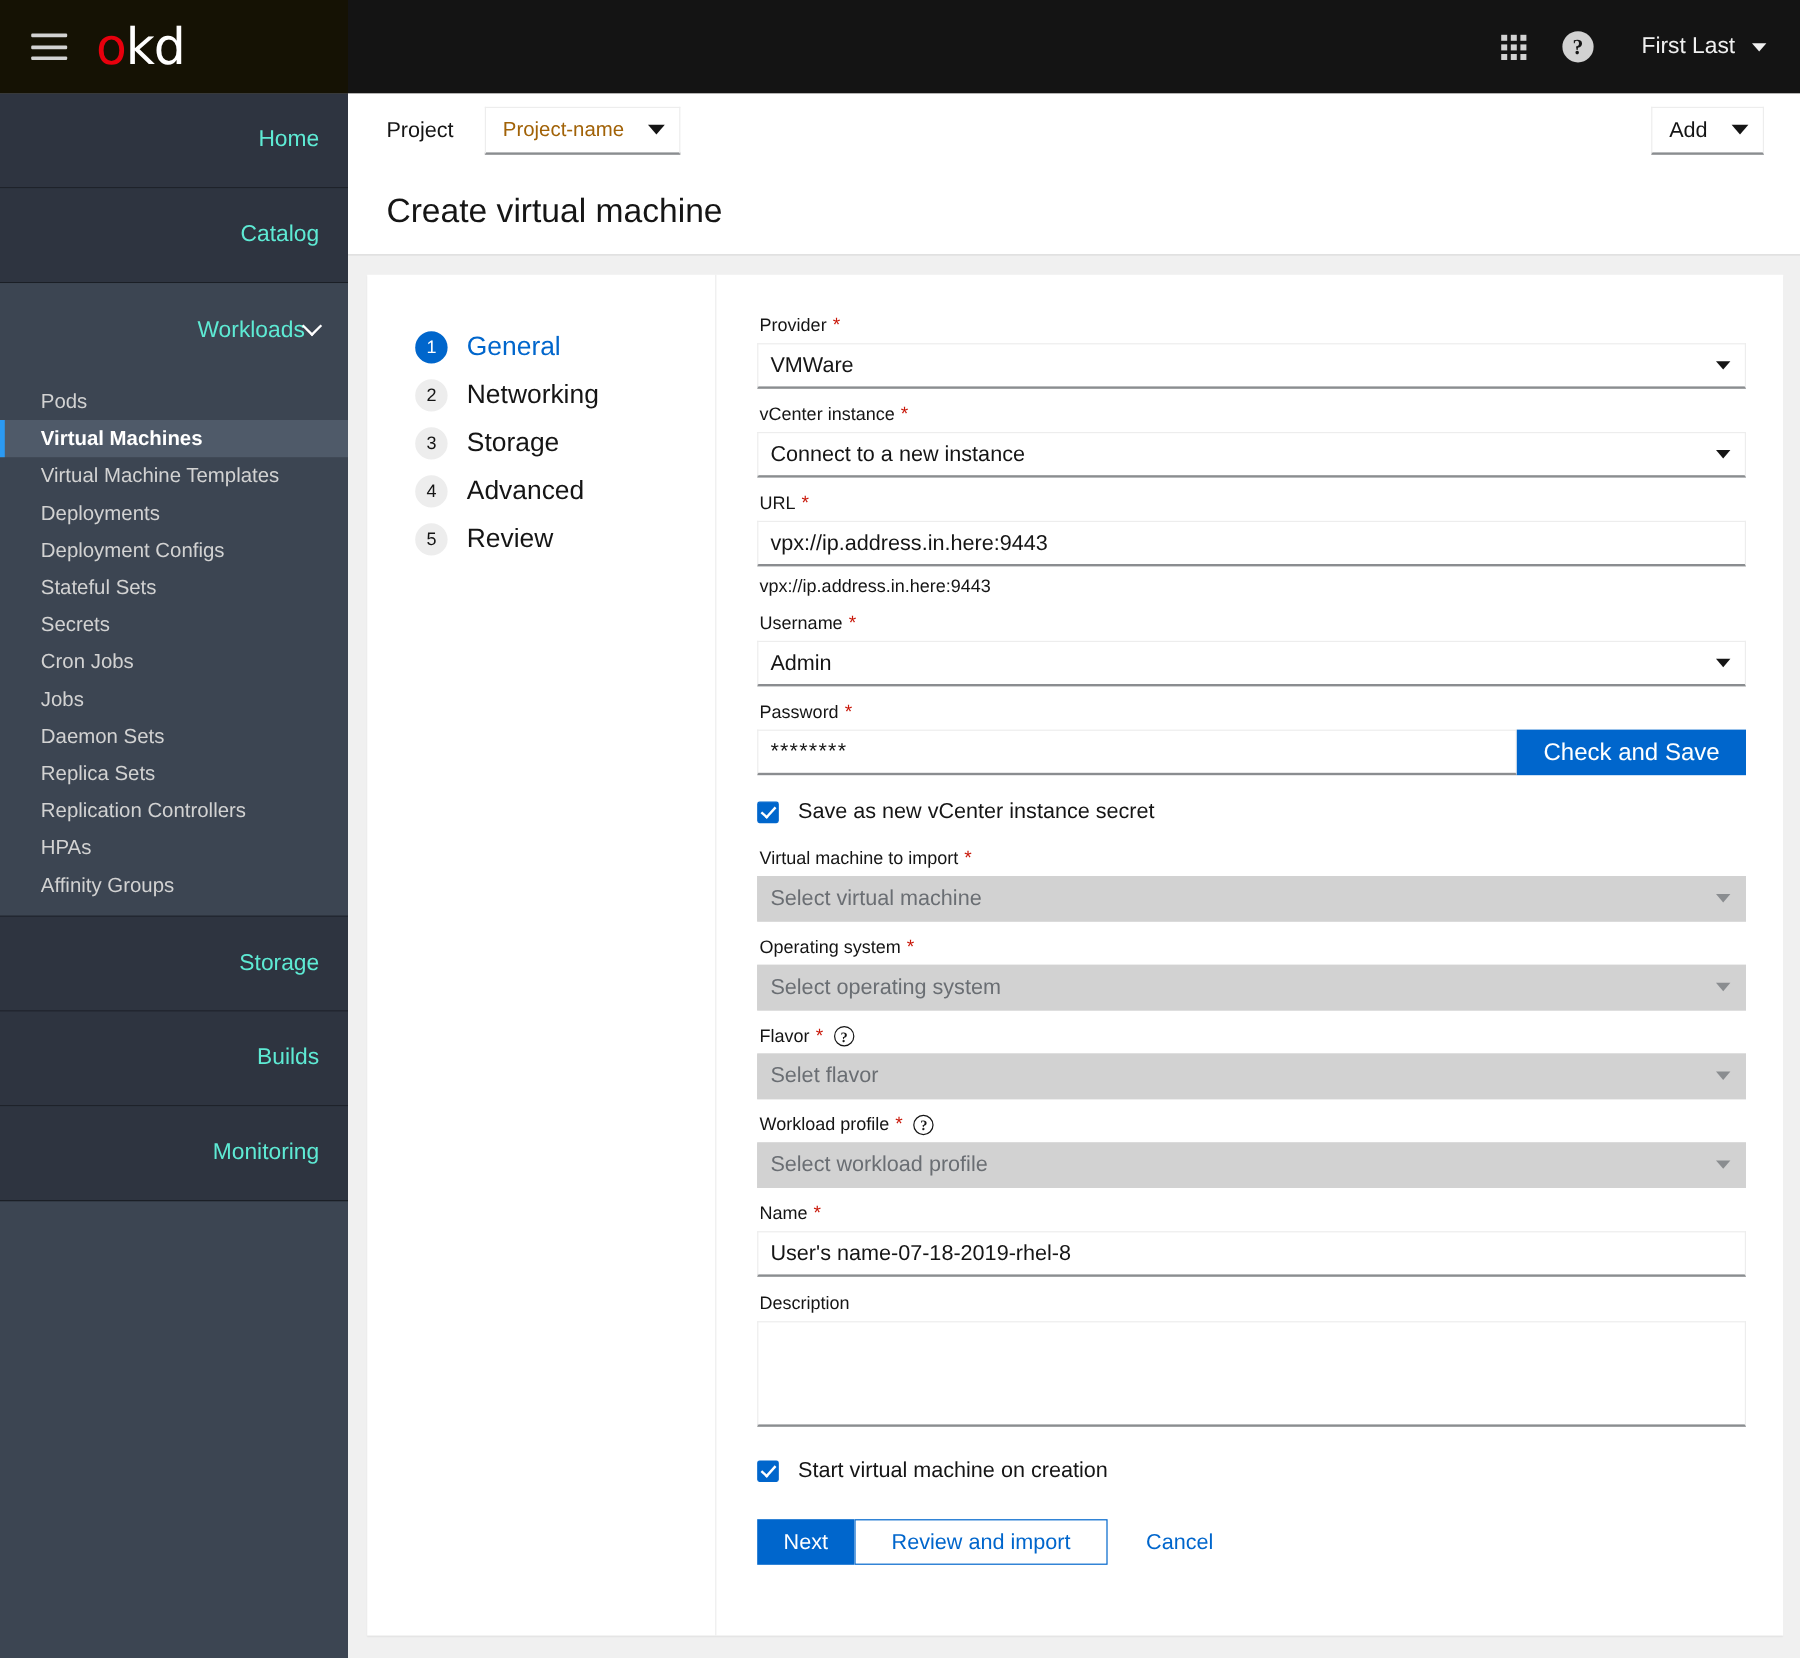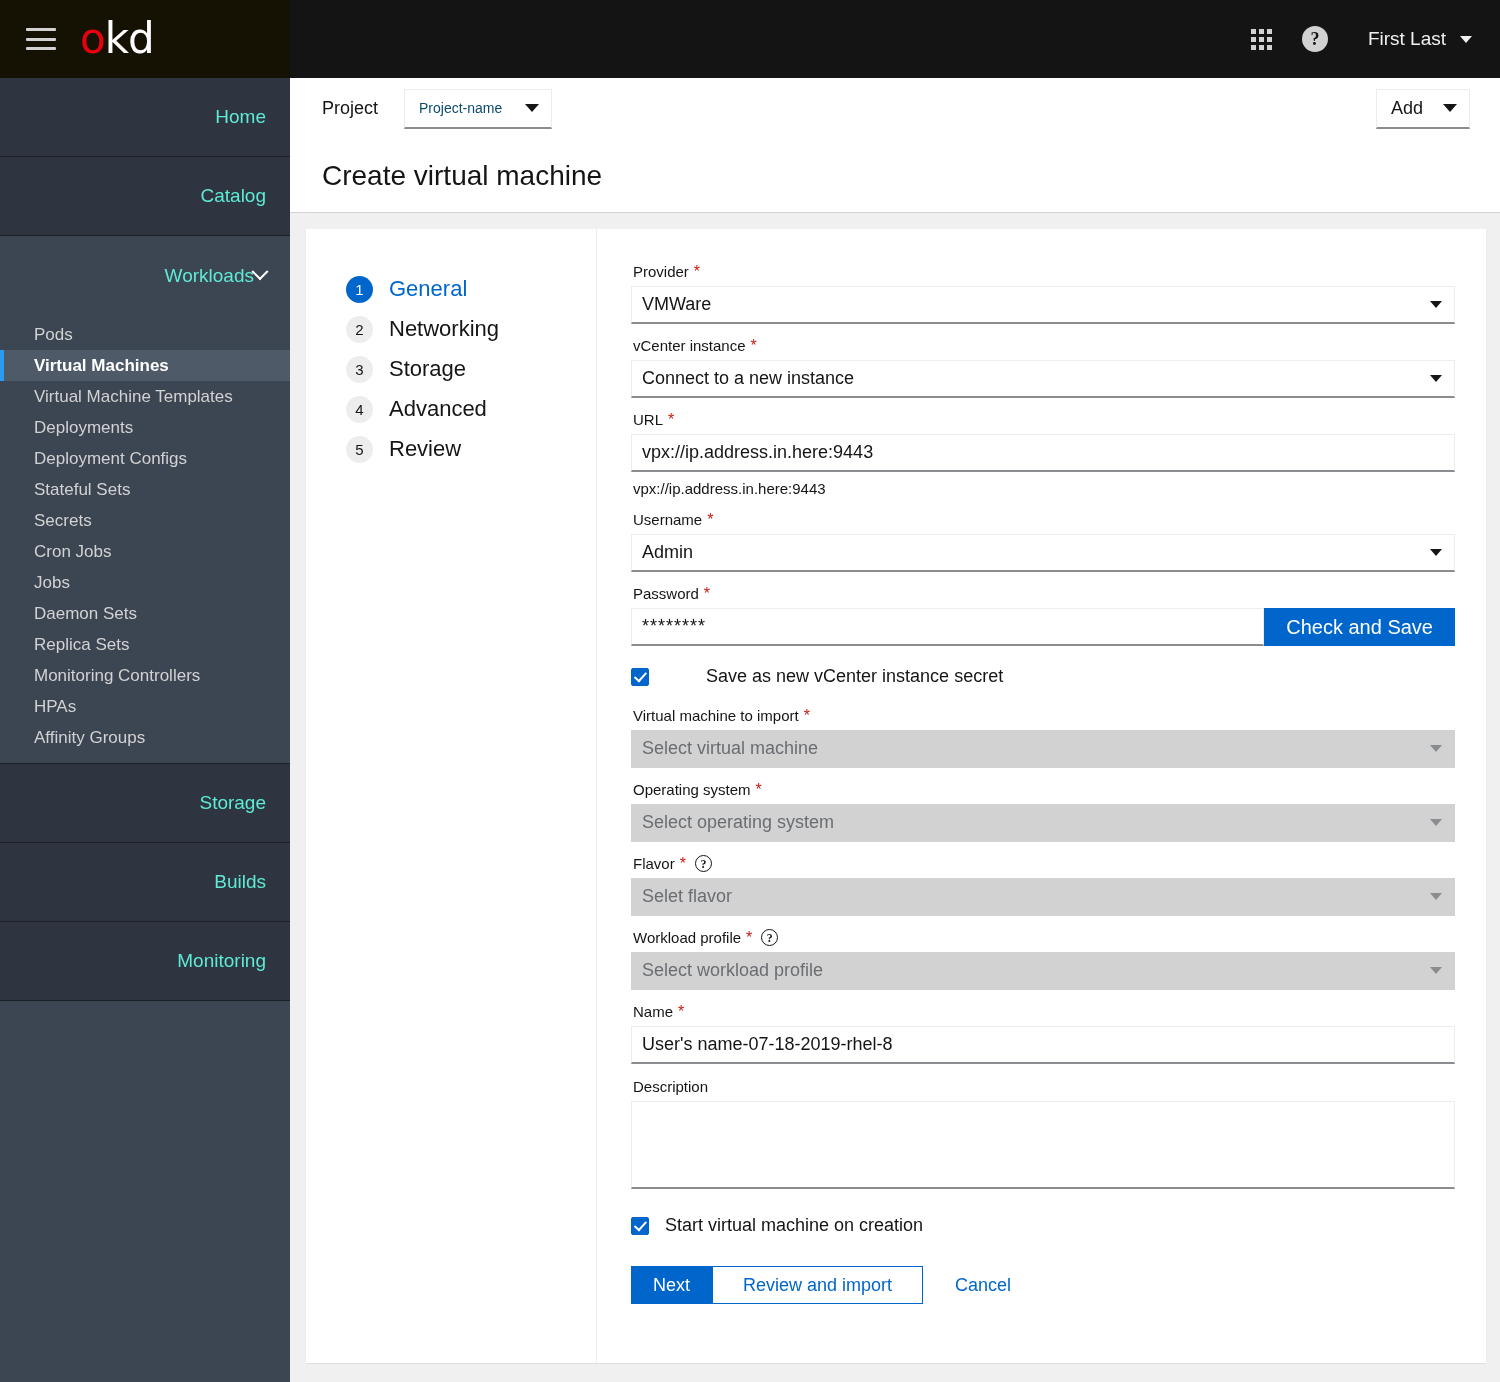--- a/index.html
+++ b/index.html
@@ -78,7 +78,7 @@
     display:flex; align-items:center; justify-content:space-between;
     min-width:148px; height:40px; padding:0 12px 0 14px;
     background:#fff; border:1px solid #ededed; border-bottom:2px solid #8a8d90;
-    font-size:14px; color:#0c4a6e; cursor:pointer;
+    font-size:17px; color:#a16207; cursor:pointer;
   }
   .sel-caret { width:0;height:0;border-left:7px solid transparent;border-right:7px solid transparent;border-top:8px solid #151515; margin-left:20px; }
   .spacer { flex:1; }

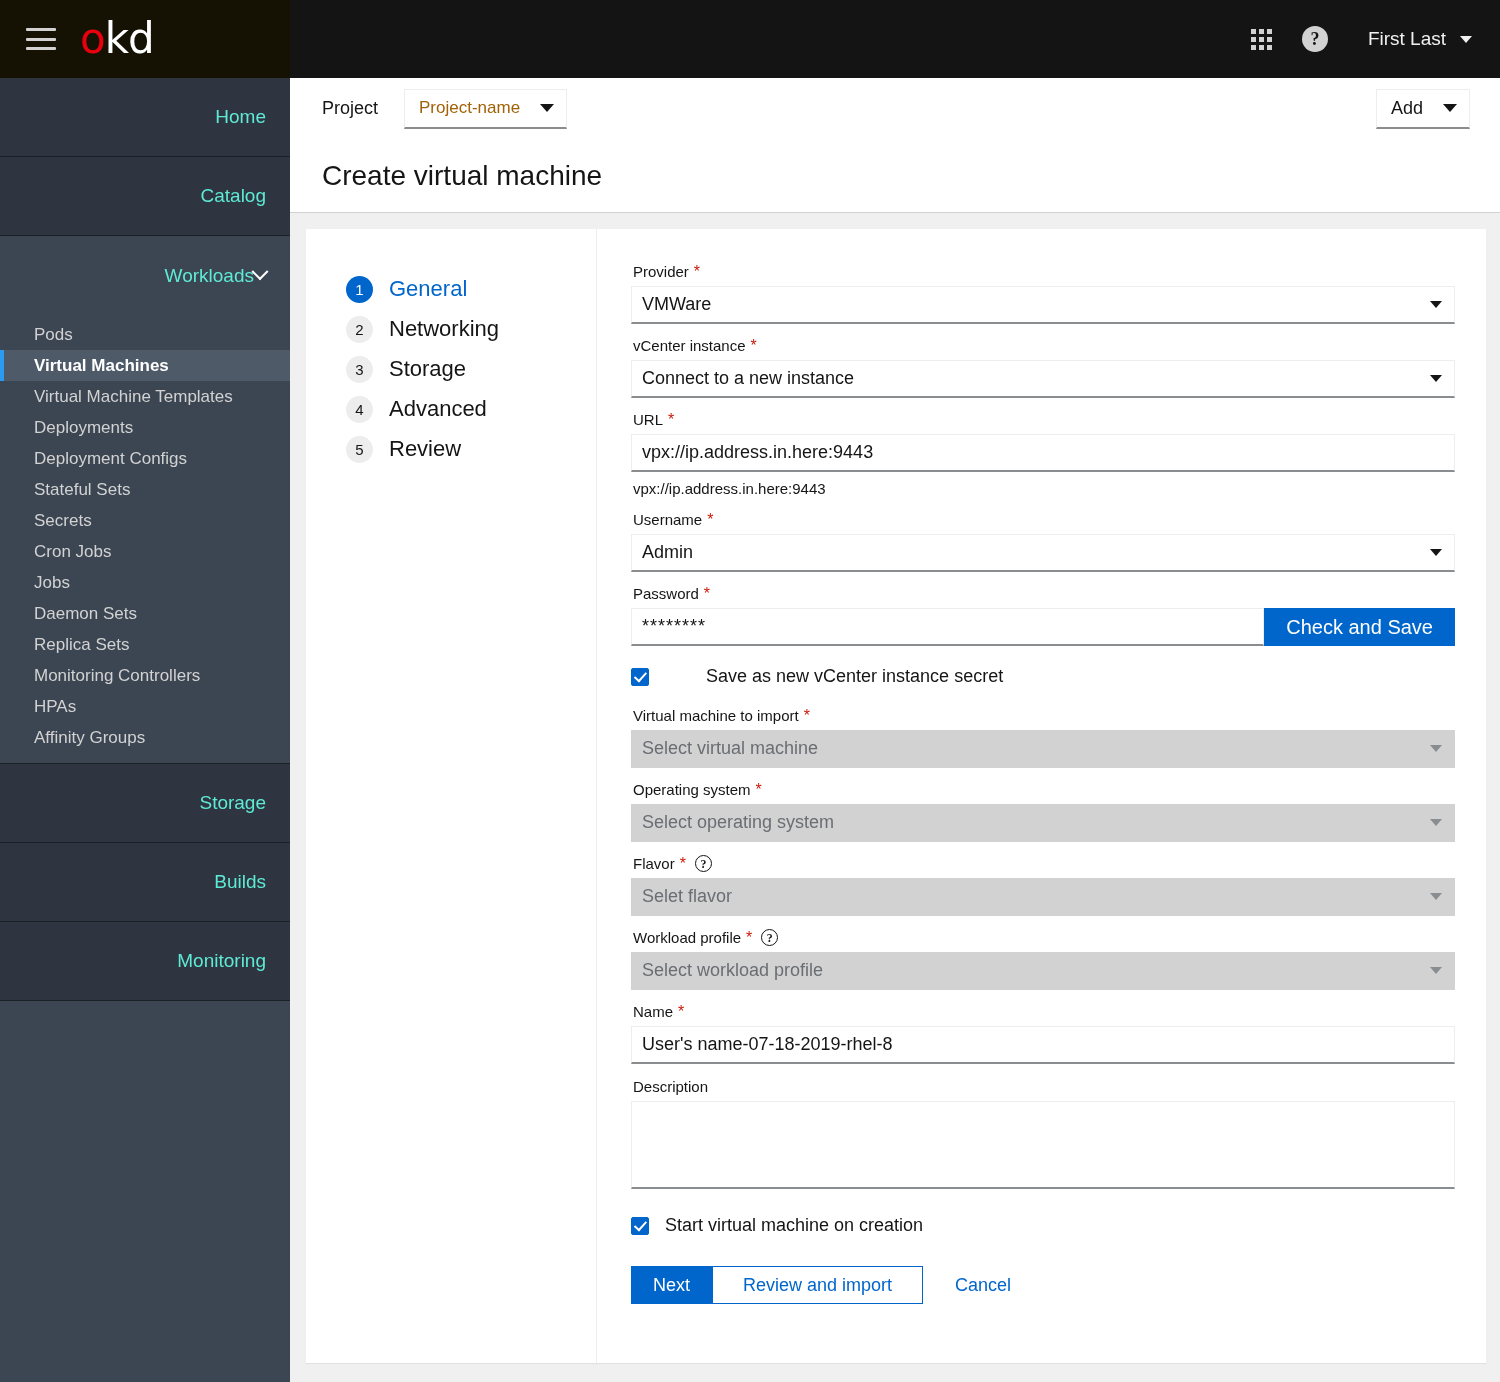--- a/index.html
+++ b/index.html
@@ -256,7 +256,7 @@
             <span>Replica Sets</span>
           </div>
         <div class="nav-item">
-            <span>Monitoring Controllers</span>
+            <span>Replication Controllers</span>
           </div>
         <div class="nav-item">
             <span>HPAs</span>

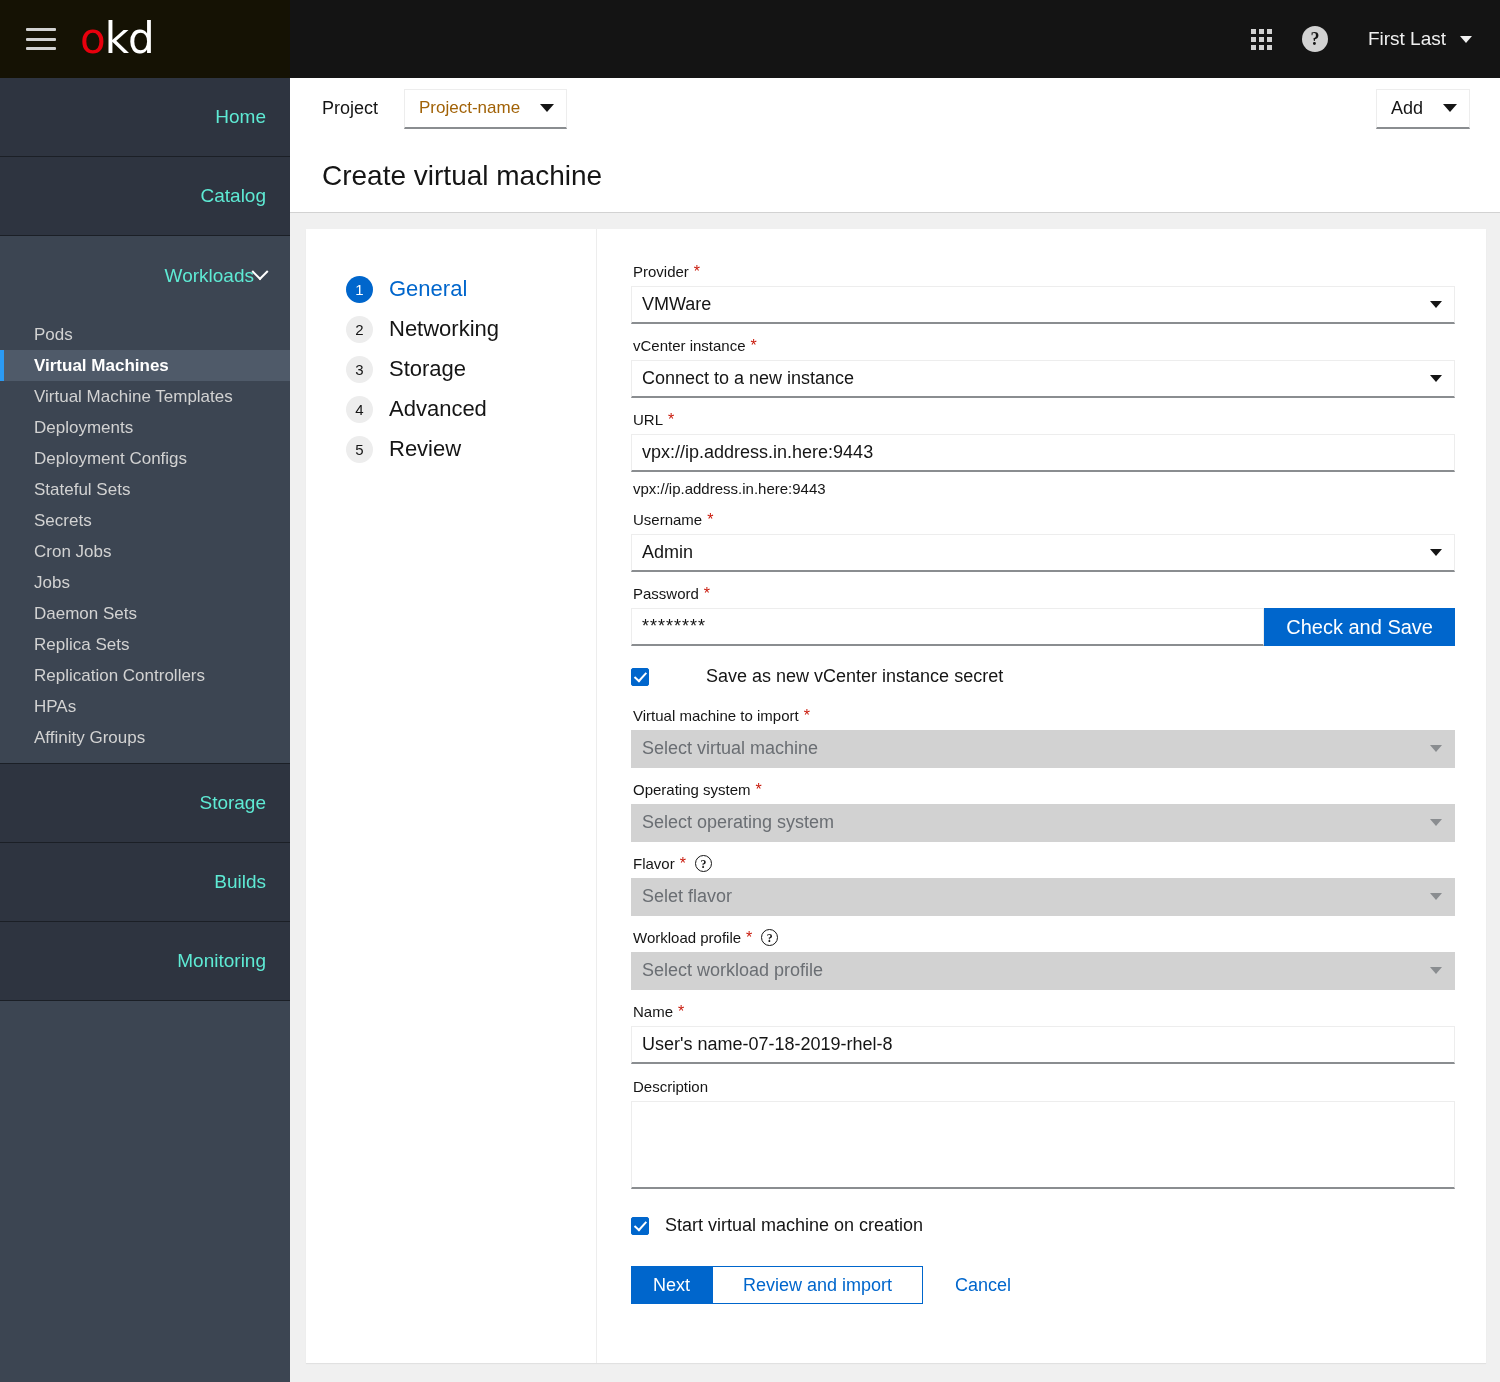--- a/index.html
+++ b/index.html
@@ -390,7 +390,7 @@
             </div>
           </div>
 
-          <div class="check-row" style="margin-top:20px;gap:41px;">
+          <div class="check-row" style="margin-top:20px;">
             <div class="cbox checked"></div>
             <span class="check-label">Save as new vCenter instance secret</span>
           </div>

